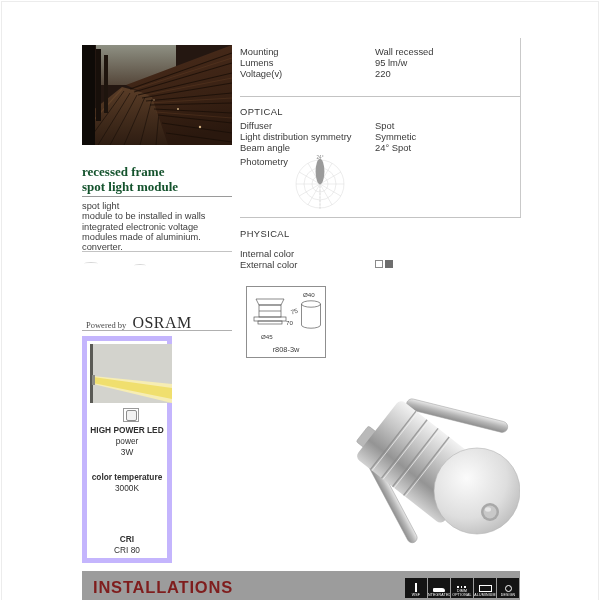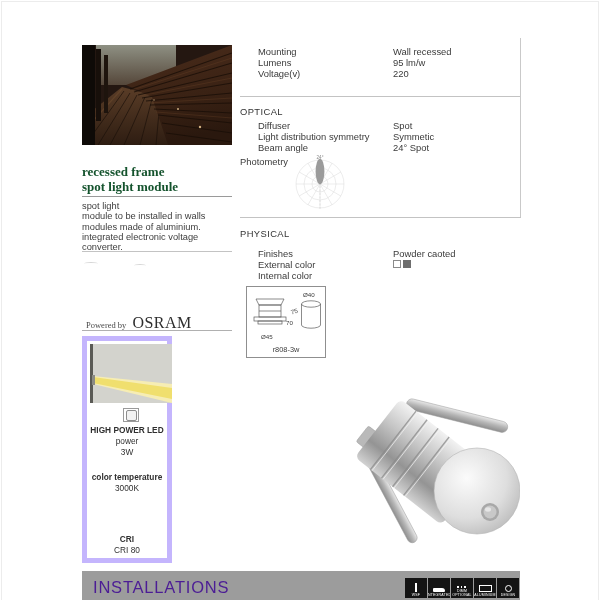--- a/index.html
+++ b/index.html
@@ -34,7 +34,7 @@
 
   
   .spec-group{left:240px;width:282px;font-size:9.4px;line-height:11.2px;}
-  .srow{display:flex;margin-left:18px;}
+  .srow{display:flex;}
   .srow .lab{width:135px;flex:none;}
   .srow .val{flex:1;}
   .sec-title{font-size:9.4px;letter-spacing:.4px;color:#333;}

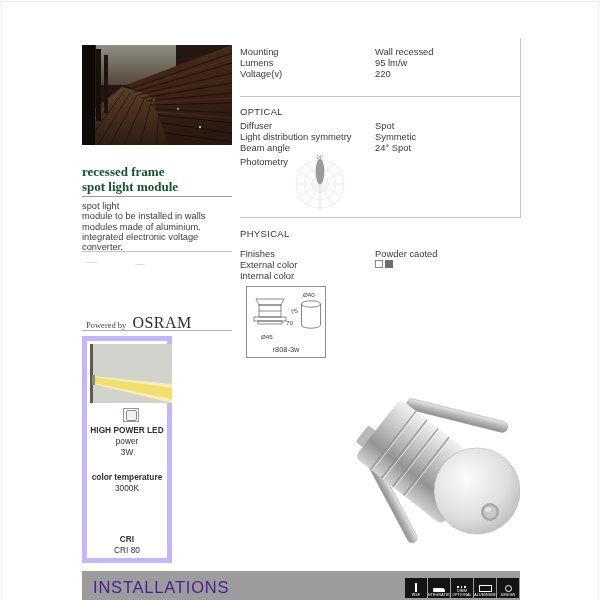--- a/index.html
+++ b/index.html
@@ -111,8 +111,8 @@
 <div class="abs desc">
   <div>spot light</div>
   <div>module to be installed in walls</div>
+  <div>integrated electronic voltage</div>
   <div>modules made of aluminium.</div>
-  <div>integrated electronic voltage</div>
   <div>converter.</div>
 </div>
 <div class="abs hr light" style="left:82px;top:251px;width:150px;"></div>

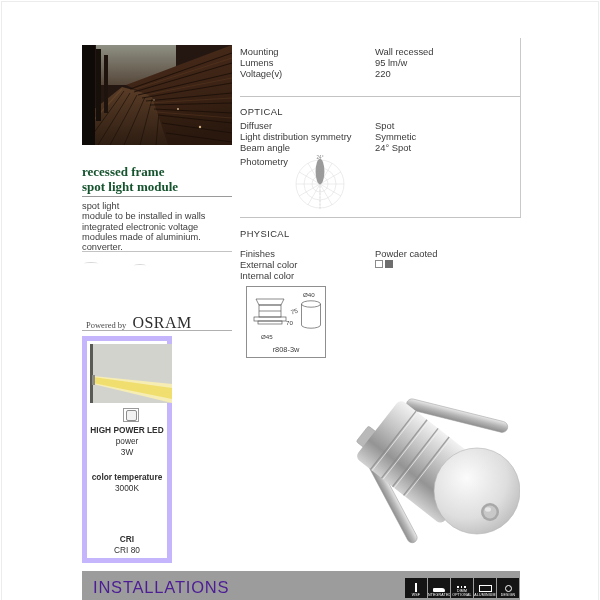--- a/index.html
+++ b/index.html
@@ -205,10 +205,6 @@
 <div class="abs sec-title" style="left:240px;top:228px;">PHYSICAL</div>
 <div class="abs spec-group" style="top:248px;">
   <div class="srow">
-    <div class="lab">Finishes</div>
-    <div class="val">Powder caoted</div>
-  </div>
-  <div class="srow">
     <div class="lab">External color</div>
     <div class="val">
       <div class="swatches">

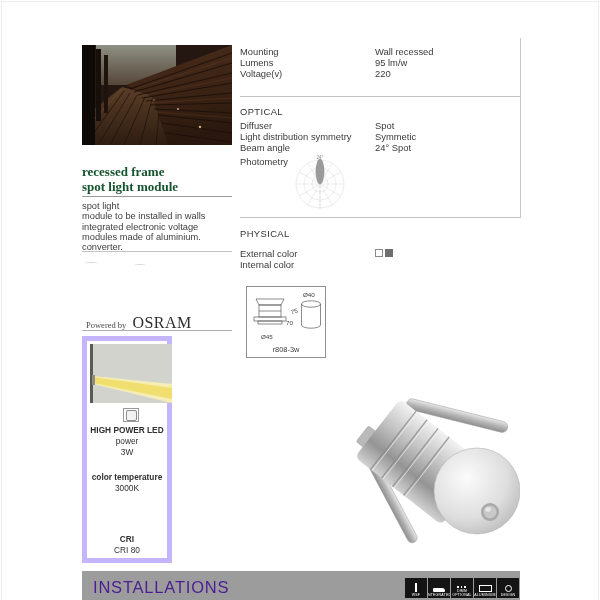--- a/index.html
+++ b/index.html
@@ -205,6 +205,10 @@
 <div class="abs sec-title" style="left:240px;top:228px;">PHYSICAL</div>
 <div class="abs spec-group" style="top:248px;">
   <div class="srow">
+    <div class="lab">Internal color</div>
+    <div class="val"></div>
+  </div>
+  <div class="srow">
     <div class="lab">External color</div>
     <div class="val">
       <div class="swatches">
@@ -212,10 +216,6 @@
         <div class="sw" style="background:#6e6e6e;border:1px solid #6e6e6e;"></div>
       </div>
     </div>
-  </div>
-  <div class="srow">
-    <div class="lab">Internal color</div>
-    <div class="val"></div>
   </div>
 </div>
 

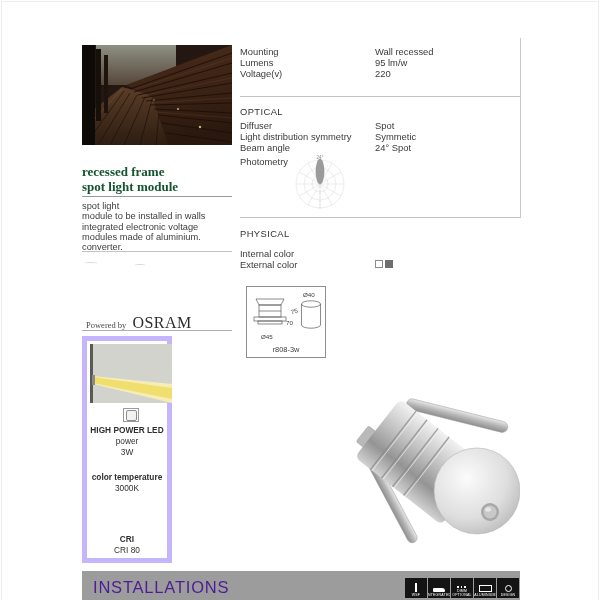--- a/index.html
+++ b/index.html
@@ -46,7 +46,7 @@
 
   
   .footer-bar{left:82px;top:571px;width:438px;height:29px;background:#9c9c9c;}
-  .footer-title{position:absolute;left:11px;top:7px;font-size:16.5px;letter-spacing:.8px;color:#4c1d95;}
+  .footer-title{position:absolute;left:11px;top:7px;font-size:16.5px;letter-spacing:.8px;color:#7f1d1d;font-weight:bold;}
   .badges{position:absolute;right:1px;top:7px;display:flex;gap:1px;}
   .tile{width:22px;height:20px;background:#141414;color:#fff;display:flex;flex-direction:column;
     align-items:center;justify-content:flex-end;padding-bottom:1px;box-sizing:border-box;overflow:hidden;}

